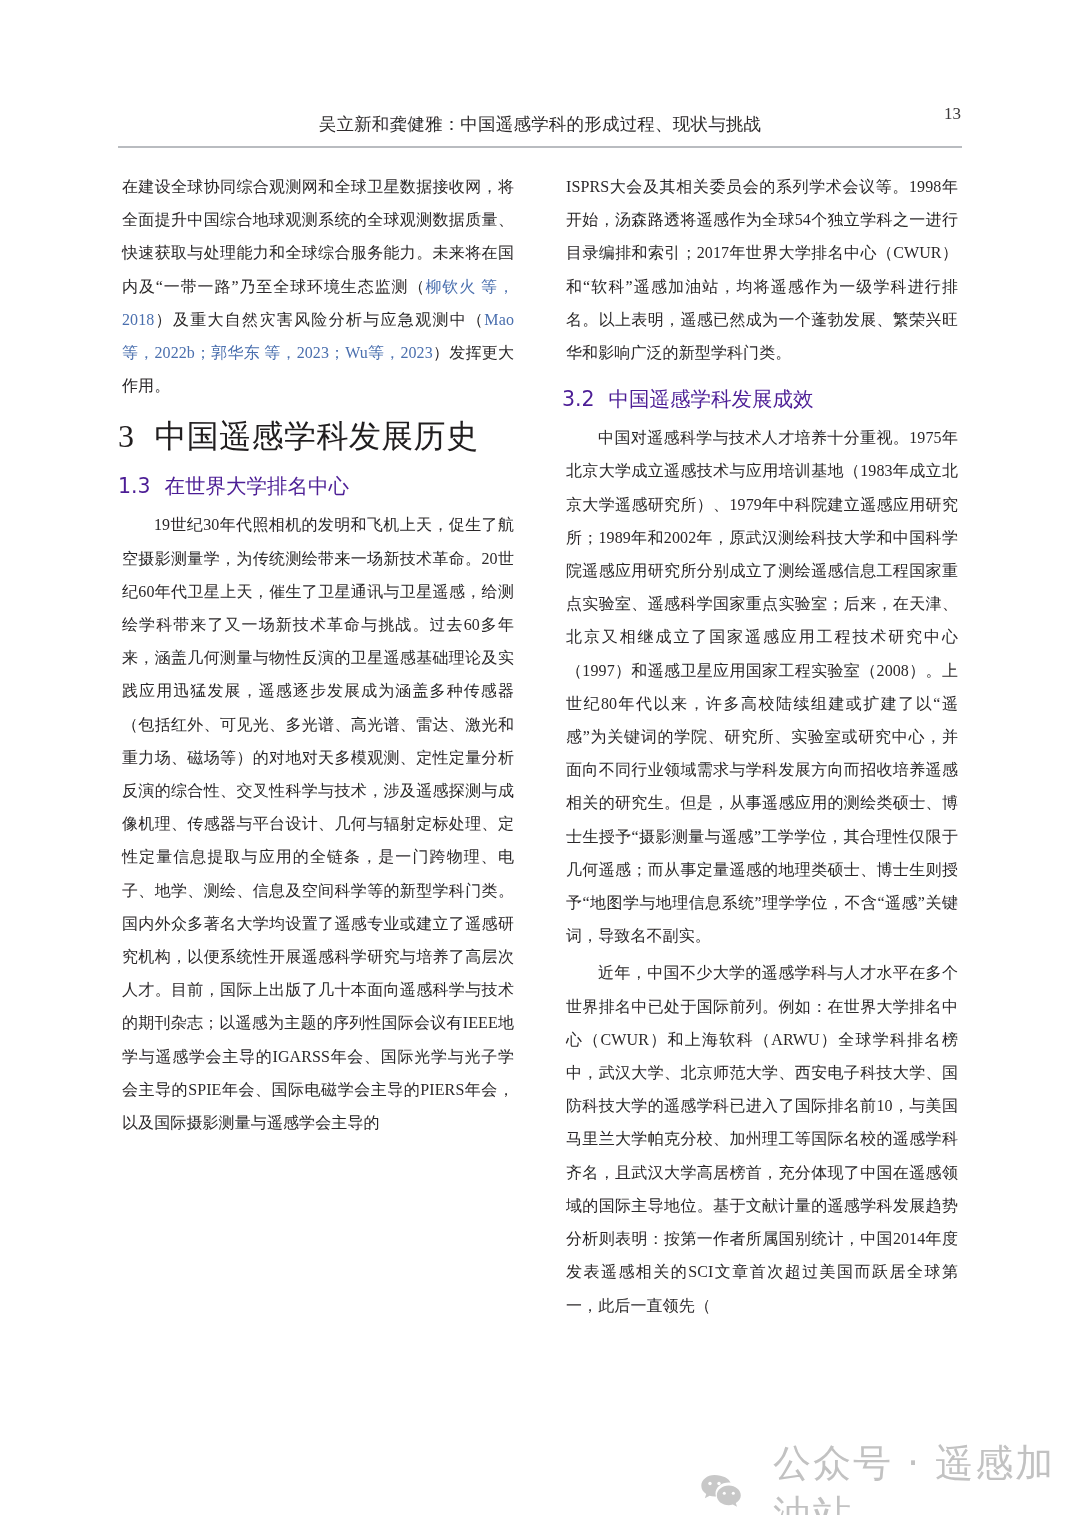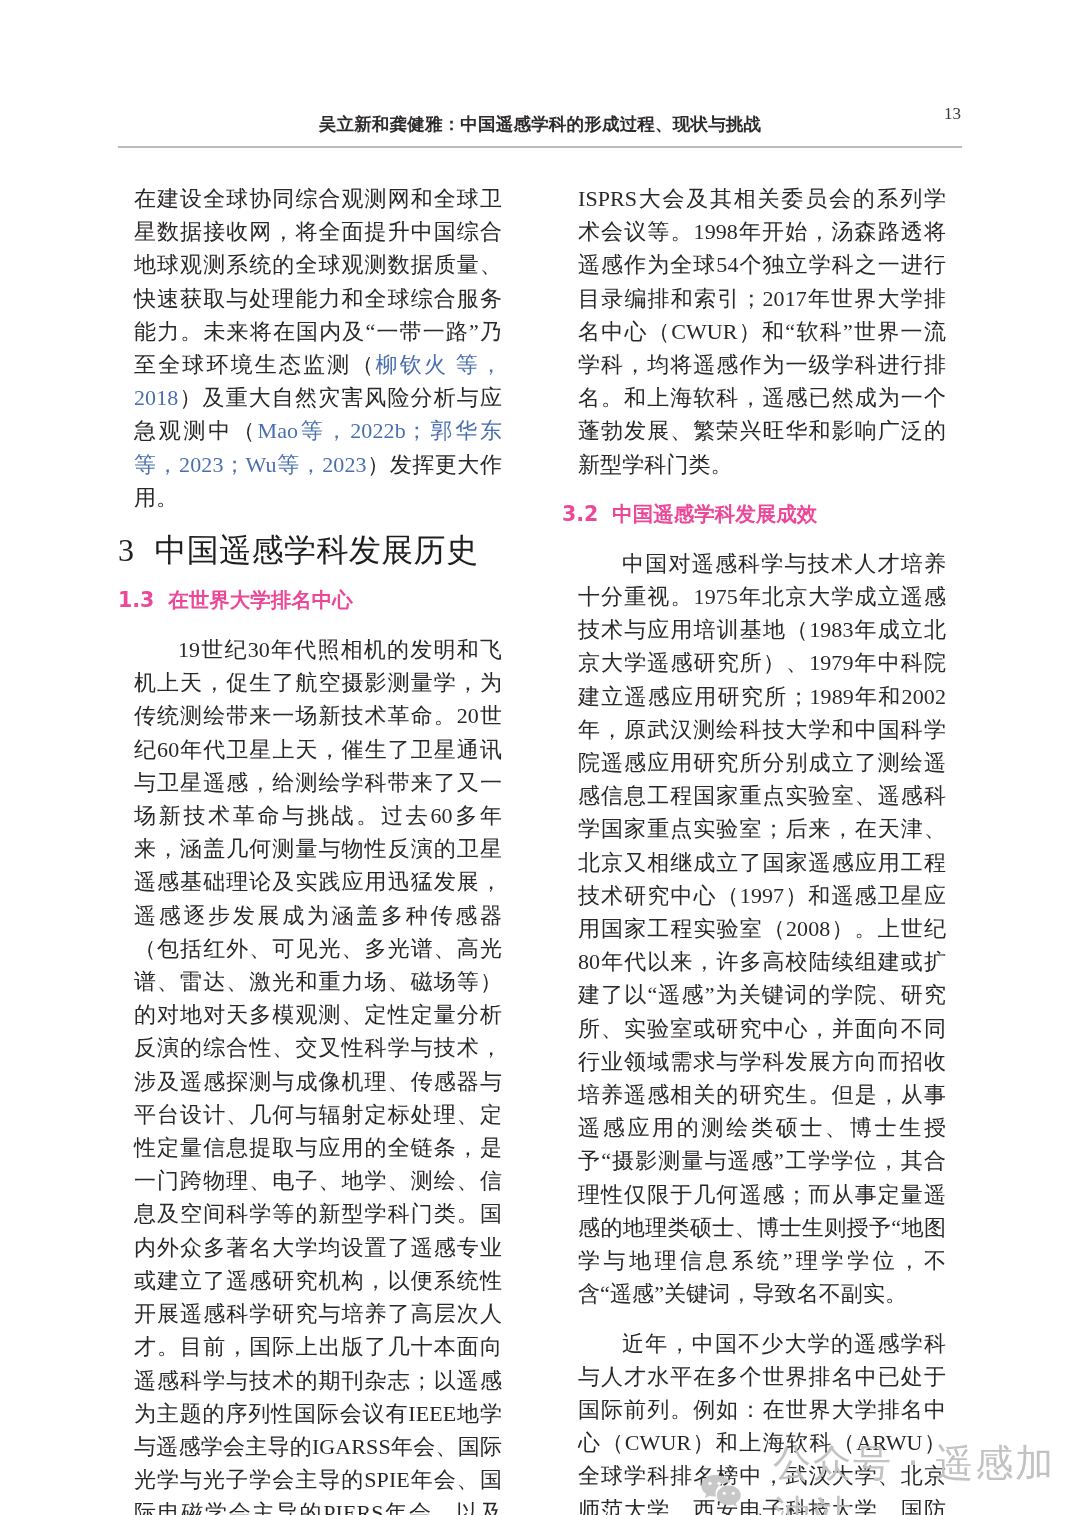--- a/index.html
+++ b/index.html
@@ -32,7 +32,6 @@
     display: flex;
     align-items: baseline;
     justify-content: center;
-    font-weight: bold;
   }
   .running-head-title {
     font-size: 17.5px;

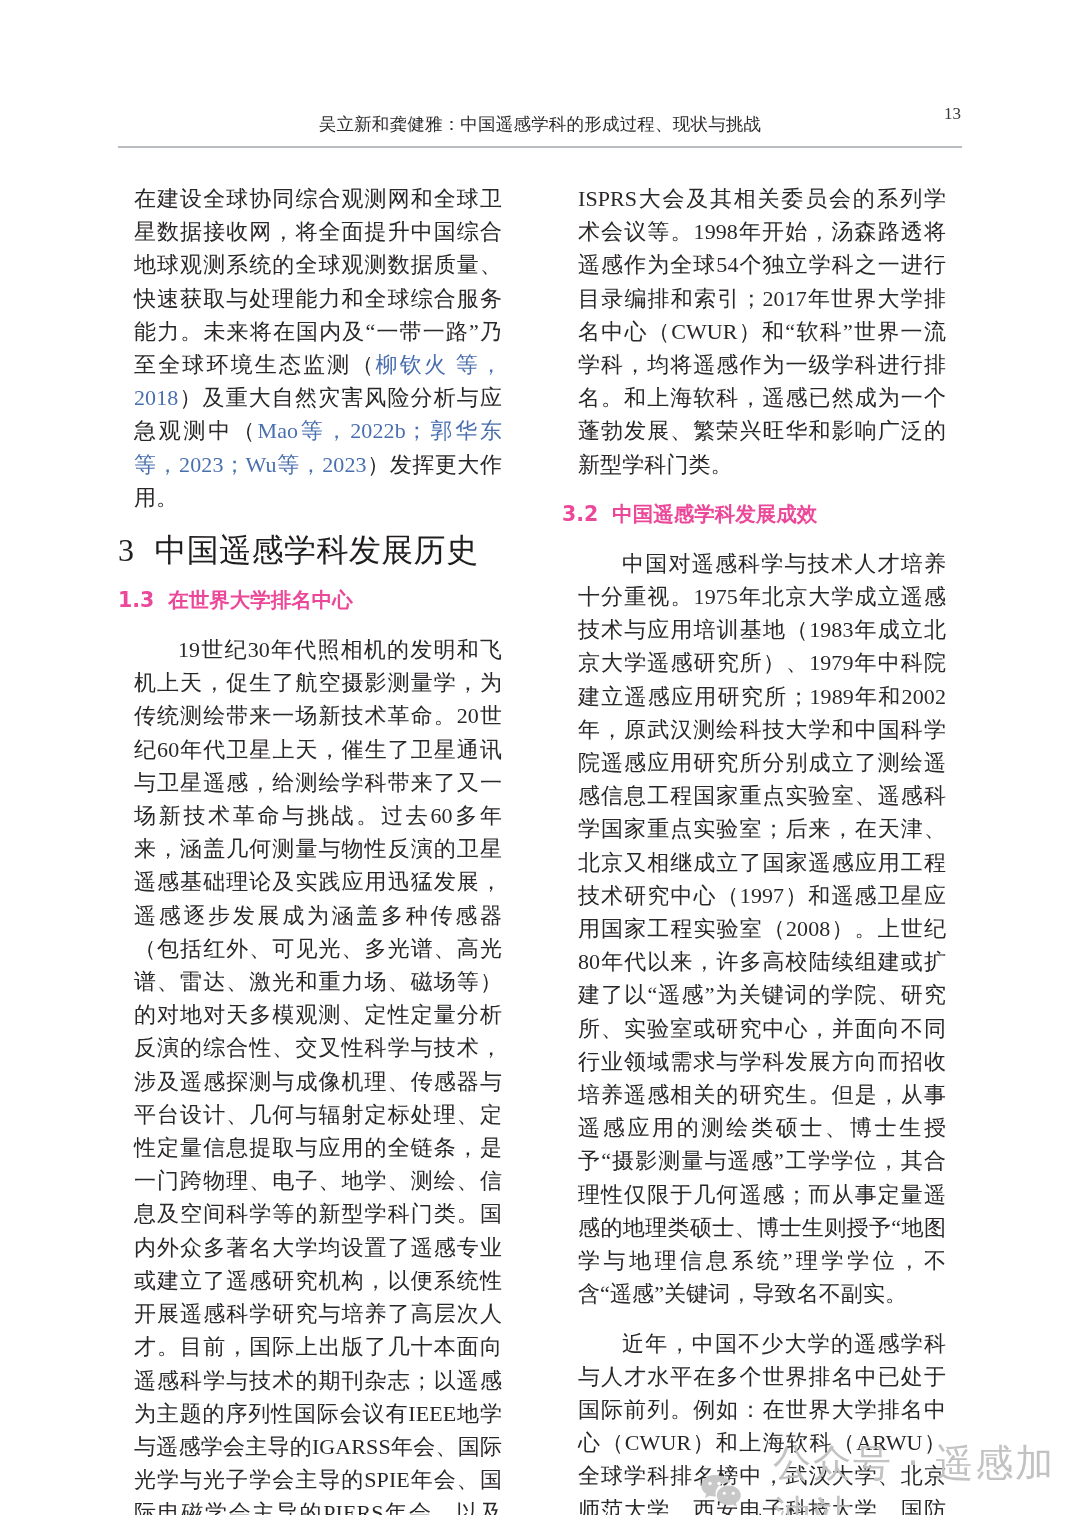--- a/index.html
+++ b/index.html
@@ -69,8 +69,8 @@
   }
 
   p.para {
-    margin: 16px;
-    font-size: 22px;
+    margin: 4px;
+    font-size: 16px;
     line-height: 33.2px;
     text-align: justify;
     text-justify: inter-ideograph;

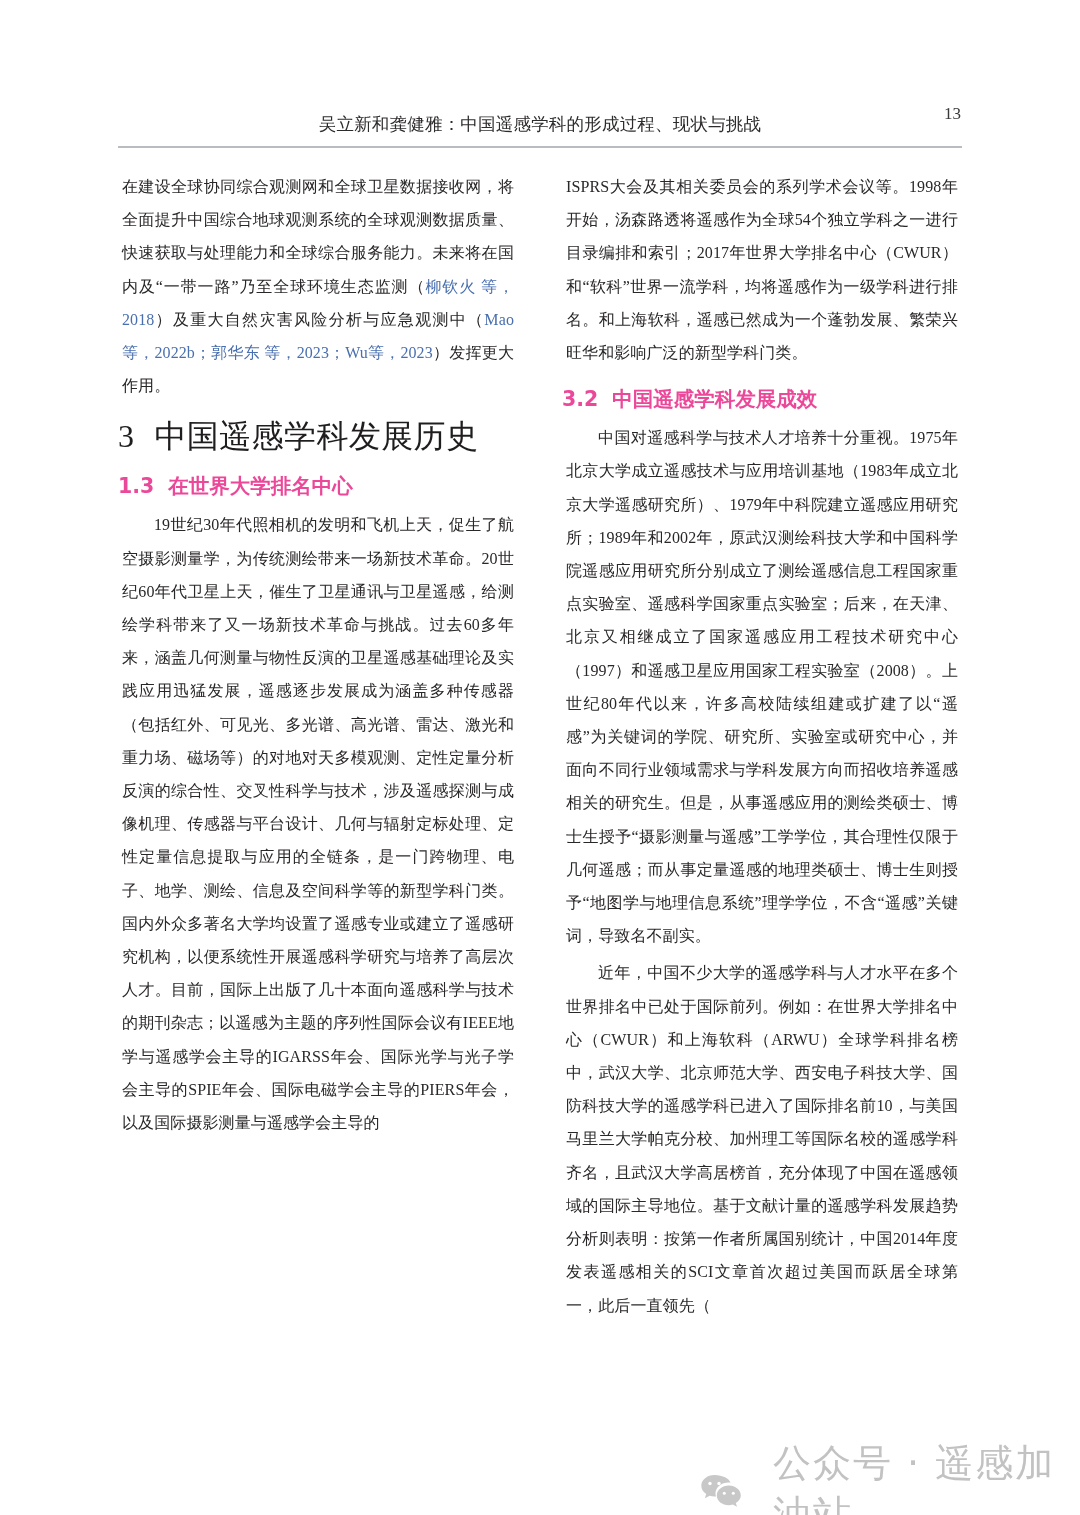--- a/index.html
+++ b/index.html
@@ -156,7 +156,7 @@
 
     <div class="col">
 
-      <p class="para">ISPRS大会及其相关委员会的系列学术会议等。1998年开始，汤森路透将遥感作为全球54个独立学科之一进行目录编排和索引；2017年世界大学排名中心（CWUR）和“软科”世界一流学科，均将遥感作为一级学科进行排名。和上海软科，遥感已然成为一个蓬勃发展、繁荣兴旺华和影响广泛的新型学科门类。</p>
+      <p class="para">ISPRS大会及其相关委员会的系列学术会议等。1998年开始，汤森路透将遥感作为全球54个独立学科之一进行目录编排和索引；2017年世界大学排名中心（CWUR）和“软科”遥感加油站，均将遥感作为一级学科进行排名。以上表明，遥感已然成为一个蓬勃发展、繁荣兴旺华和影响广泛的新型学科门类。</p>
 
       <h3 class="subsection"><span class="num">3.2</span><span>中国遥感学科发展成效</span></h3>
 

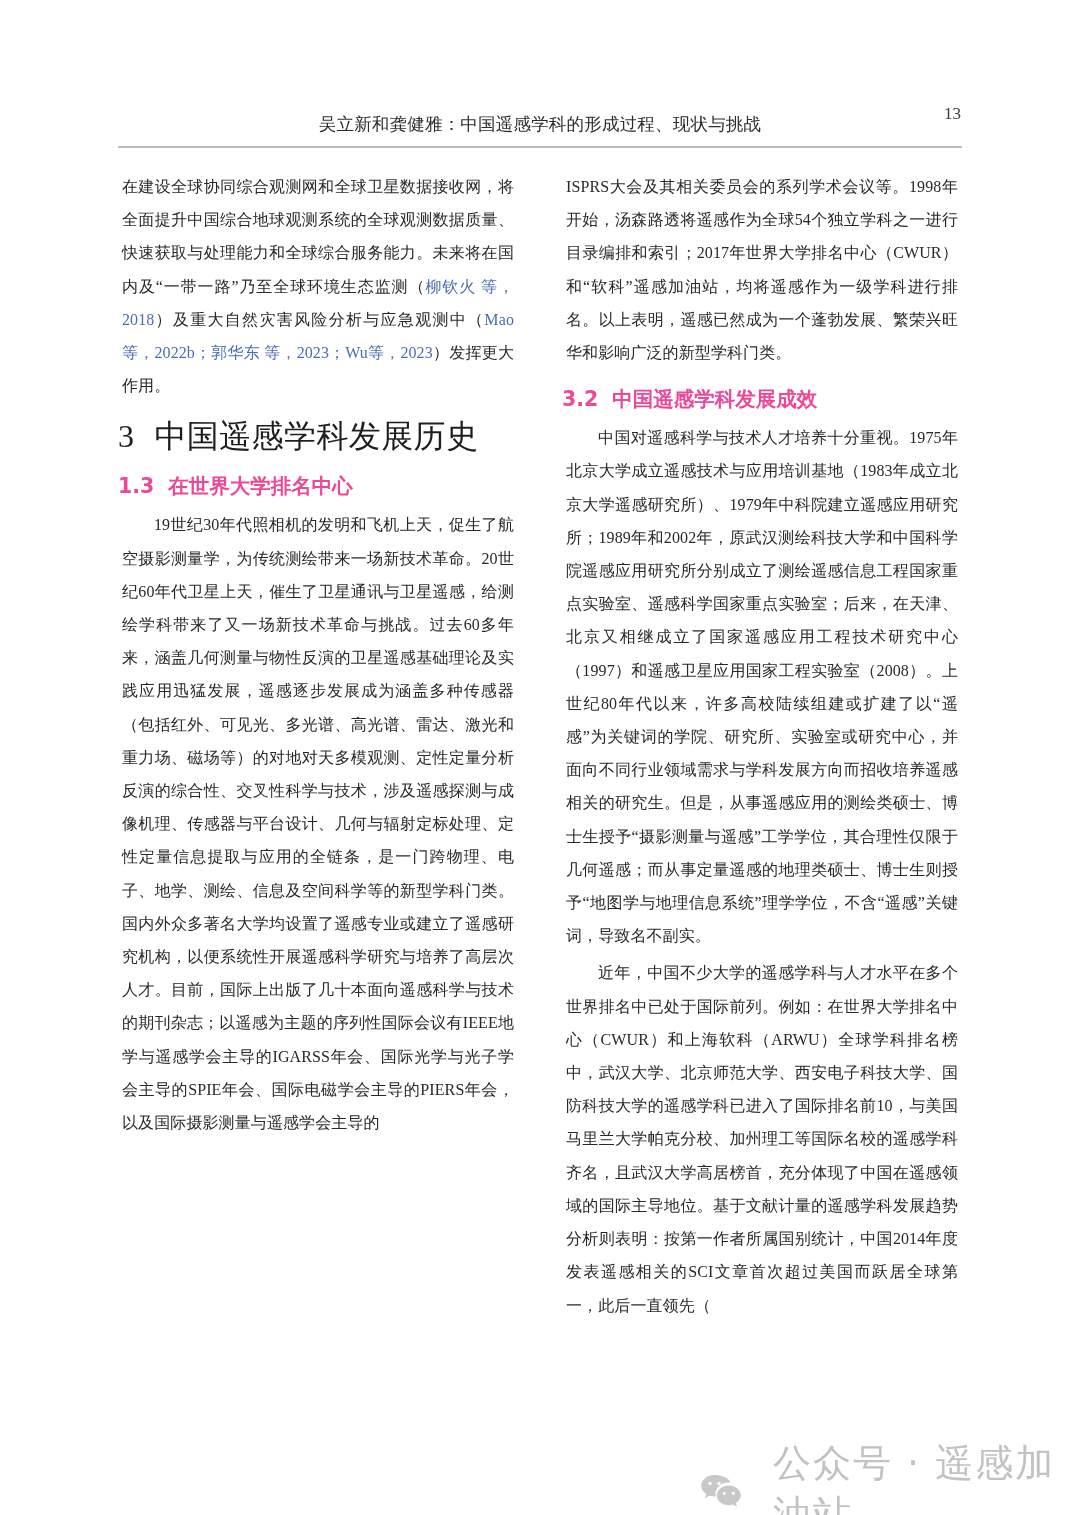--- a/index.html
+++ b/index.html
@@ -97,9 +97,9 @@
     margin: 13px 0 5px 0;
     font-size: 20.5px;
     line-height: 34px;
-    font-weight: bold;
+    font-weight: normal;
     font-family: "DejaVu Sans", "Liberation Sans", sans-serif;
-    color: #ec4899;
+    color: #4c1d95;
   }
   h3.subsection .num {
     margin-right: 14px;

